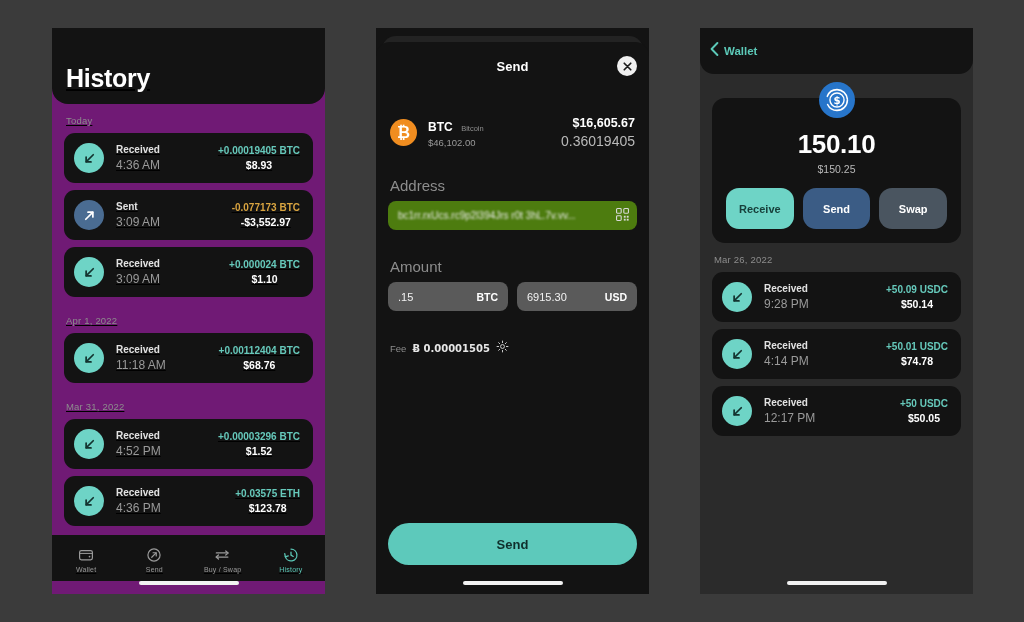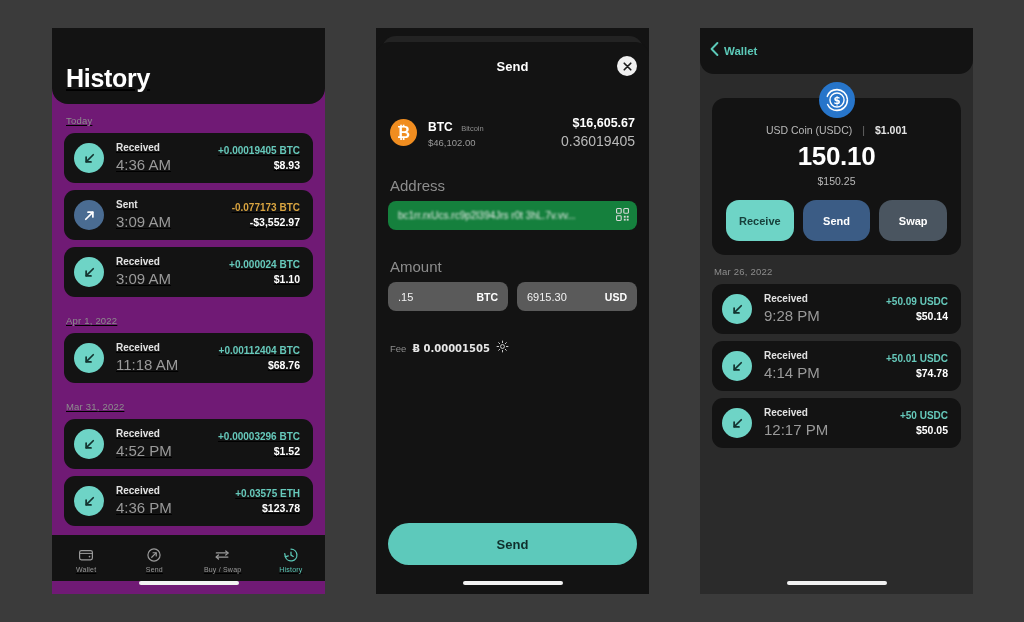--- a/index.html
+++ b/index.html
@@ -575,11 +575,6 @@
         </svg>
       </div>
       <div class="wallet-card">
-        <div class="wallet-meta">
-          <span>USD Coin (USDC)</span>
-          <span class="sep">|</span>
-          <span class="price">$1.001</span>
-        </div>
         <div class="wallet-balance">150.10</div>
         <div class="wallet-fiat">$150.25</div>
         <div class="wallet-actions" id="wallet-actions">

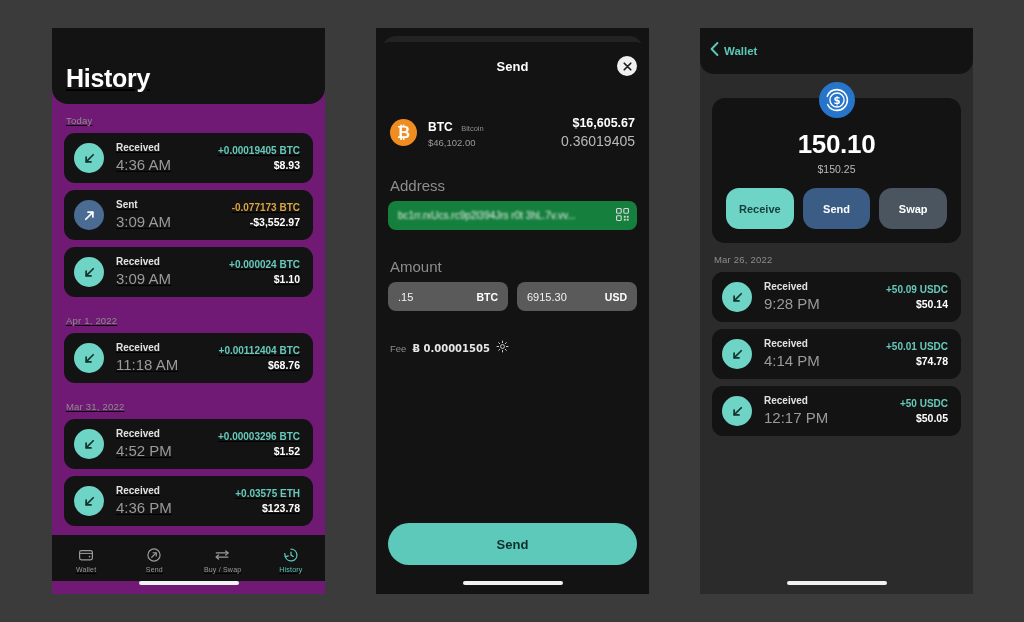--- a/index.html
+++ b/index.html
@@ -82,7 +82,7 @@
     line-height: 1.35;
   }
   .tx-time { color: #9a9a9a; font-size: 15px; line-height: 1.35; }
-  .tx-right { text-align: right; }
+  .tx-right { text-align: center; }
   .tx-amount { font-size: 10px; font-weight: bold; line-height: 1.35; }
   .tx-amount.pos { color: #66c9bb; }
   .tx-amount.neg { color: #d9a440; }

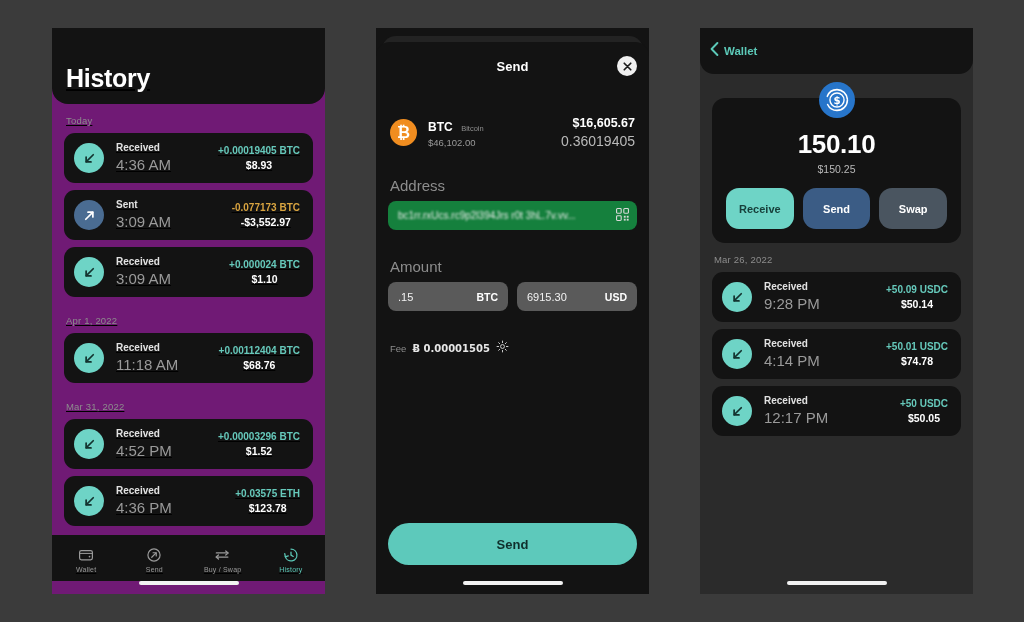--- a/index.html
+++ b/index.html
@@ -81,7 +81,7 @@
     color: #e2e2e2; font-size: 10px; font-weight: bold;
     line-height: 1.35;
   }
-  .tx-time { color: #9a9a9a; font-size: 15px; line-height: 1.35; }
+  .tx-time { color: #9a9a9a; font-size: 12px; line-height: 1.35; }
   .tx-right { text-align: center; }
   .tx-amount { font-size: 10px; font-weight: bold; line-height: 1.35; }
   .tx-amount.pos { color: #66c9bb; }

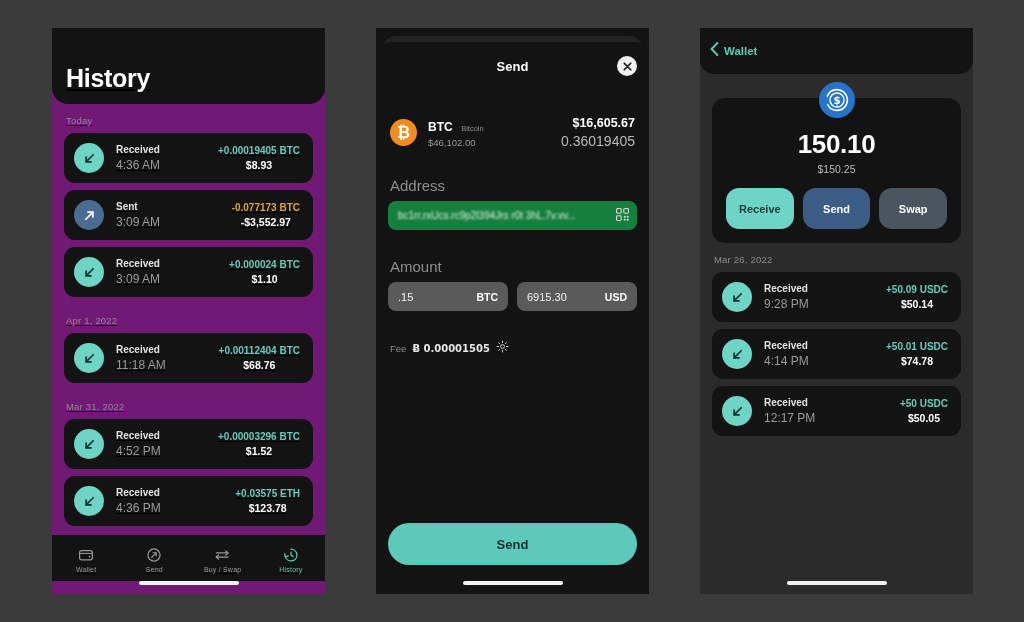--- a/index.html
+++ b/index.html
@@ -200,7 +200,7 @@
     margin: 28px 0 7px 2px;
   }
   .address-box {
-    background: #15803d;
+    background: #4d7c0f;
     border-radius: 8px;
     height: 29px;
     display: flex;

